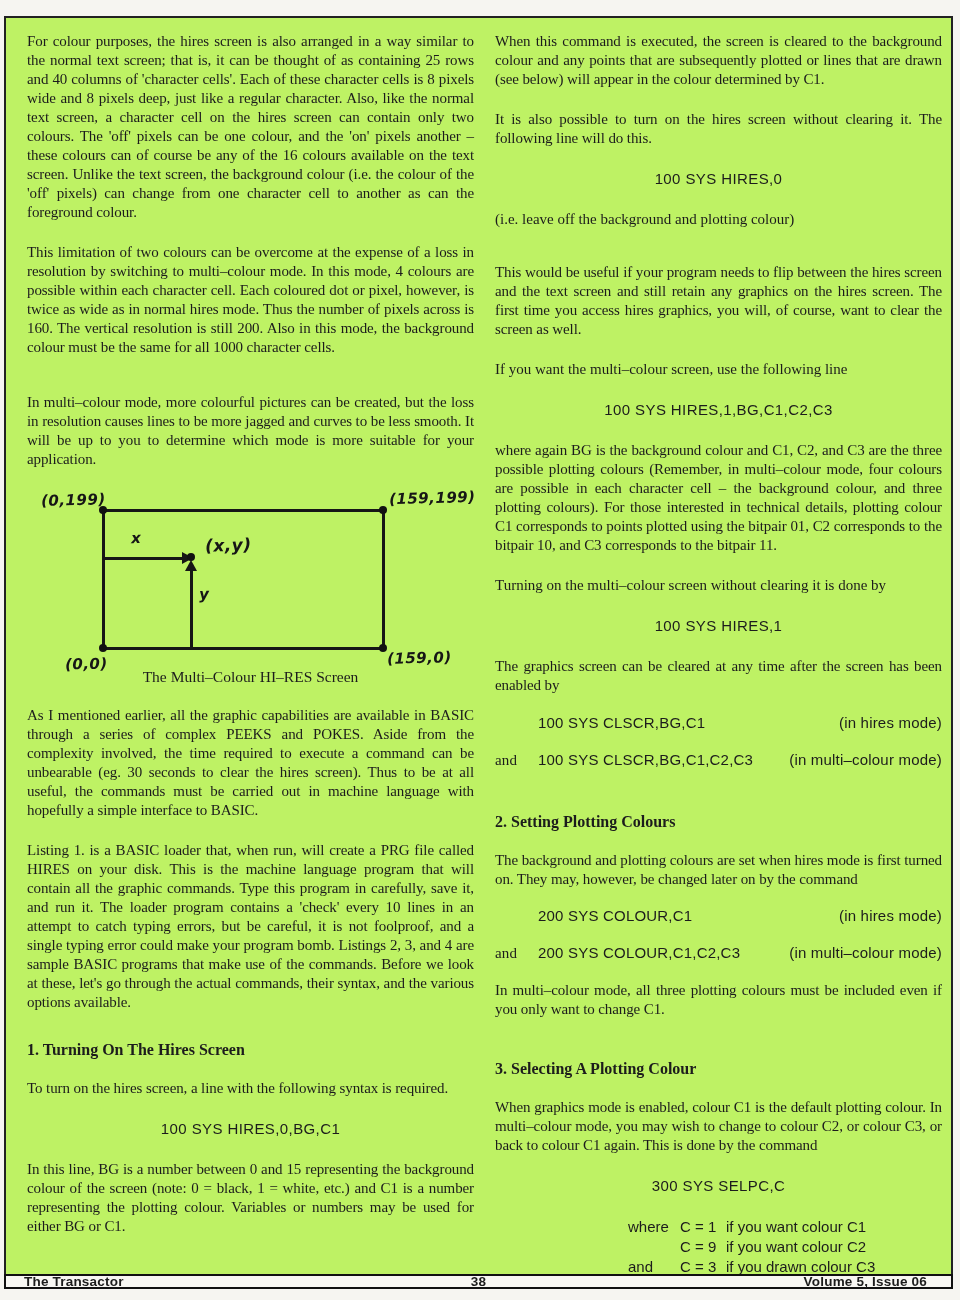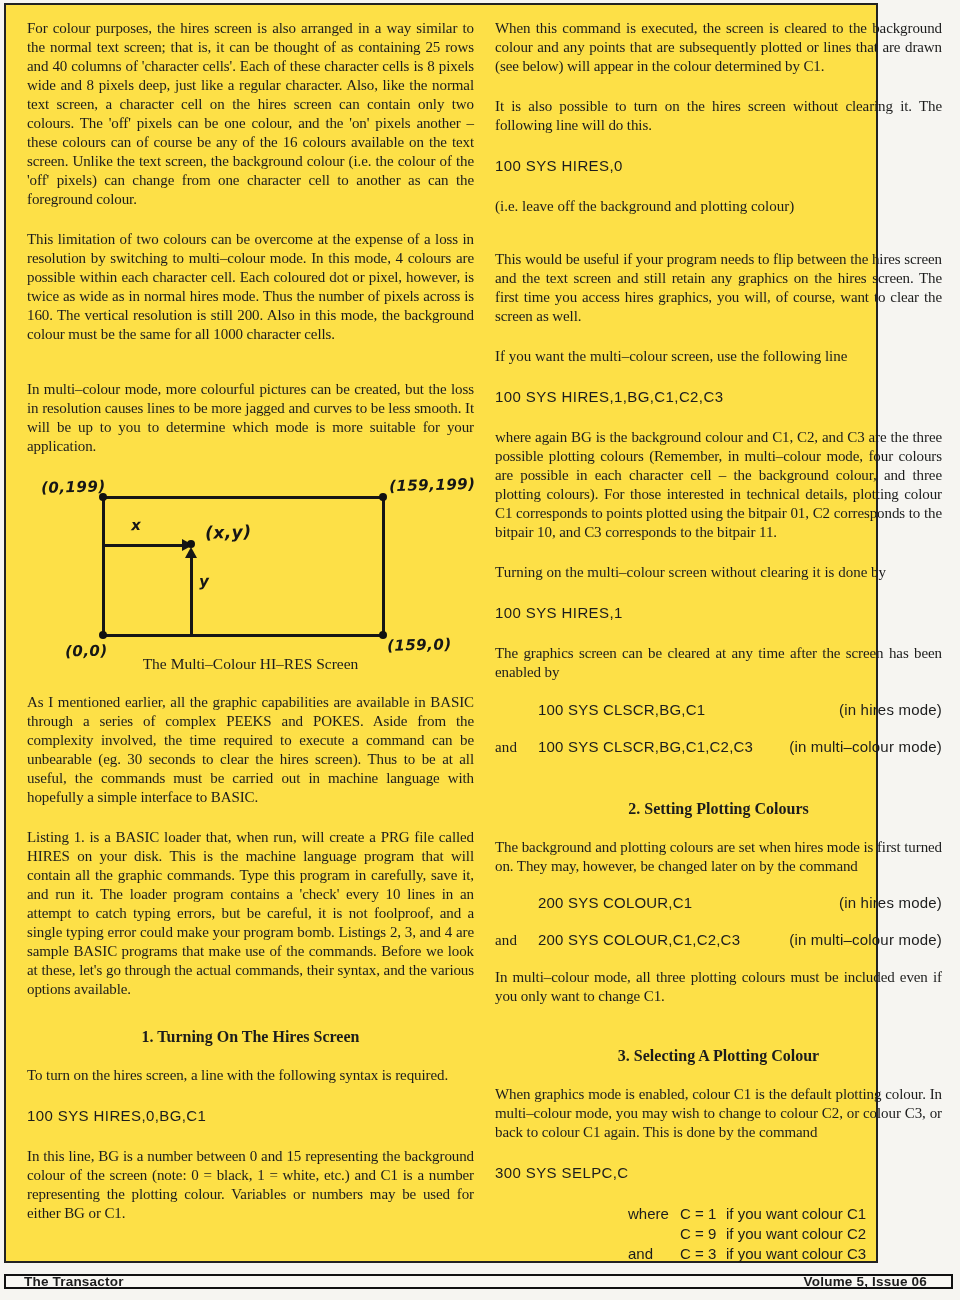--- a/index.html
+++ b/index.html
@@ -4,7 +4,7 @@
 <style>
   html,body{margin:0;padding:0;background:#e9e7e2;}
   .page{position:relative;width:960px;height:1300px;background:#f6f5f1;color:#1c1c1c;overflow:hidden;}
-  .frame{position:absolute;left:4px;top:3px;width:874px;height:1260px;border:2px solid #222;background:#fde047;box-sizing:border-box;}
+  .frame{position:absolute;left:4px;top:16px;width:949px;height:1260px;border:2px solid #222;background:#bef264;box-sizing:border-box;}
   .columns{position:absolute;left:21px;top:14px;right:17px;display:flex;gap:21px;}
   .col{width:447px;flex:0 0 447px;}
   .para{font:15px/19px "Liberation Serif",serif;text-align:justify;margin:0 0 21px;letter-spacing:-0.1px;}

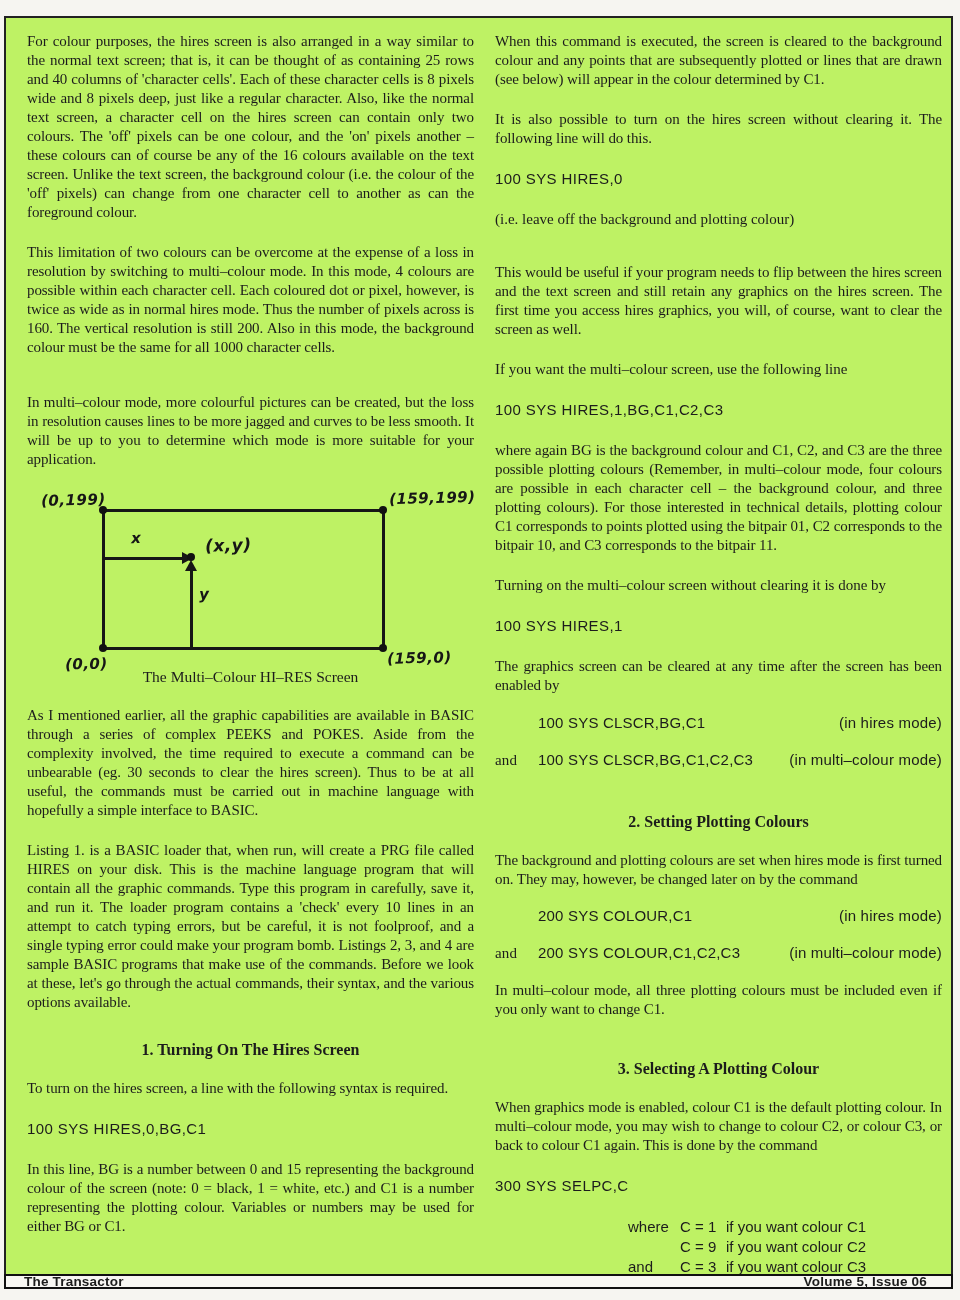--- a/index.html
+++ b/index.html
@@ -10,7 +10,7 @@
   .para{font:15px/19px "Liberation Serif",serif;text-align:justify;margin:0 0 21px;letter-spacing:-0.1px;}
   .line{font:15px/19px "Liberation Serif",serif;margin:0 0 21px;}
   .sechead{font:700 16px/19px "Liberation Serif",serif;margin:0 0 20px;text-align:center;}
-  .codeline{font:15px/19px "Liberation Sans",sans-serif;letter-spacing:0.4px;margin:21px 0 22px;}
+  .codeline{font:15px/19px "Liberation Sans",sans-serif;text-align:center;letter-spacing:0.4px;margin:21px 0 22px;}
   .coderow{display:flex;align-items:baseline;font:15px/19px "Liberation Sans",sans-serif;letter-spacing:0.2px;margin:0 0 18px;}
   .coderow .prefix{font-family:"Liberation Serif",serif;width:43px;flex:0 0 43px;}
   .coderow .note{margin-left:auto;}

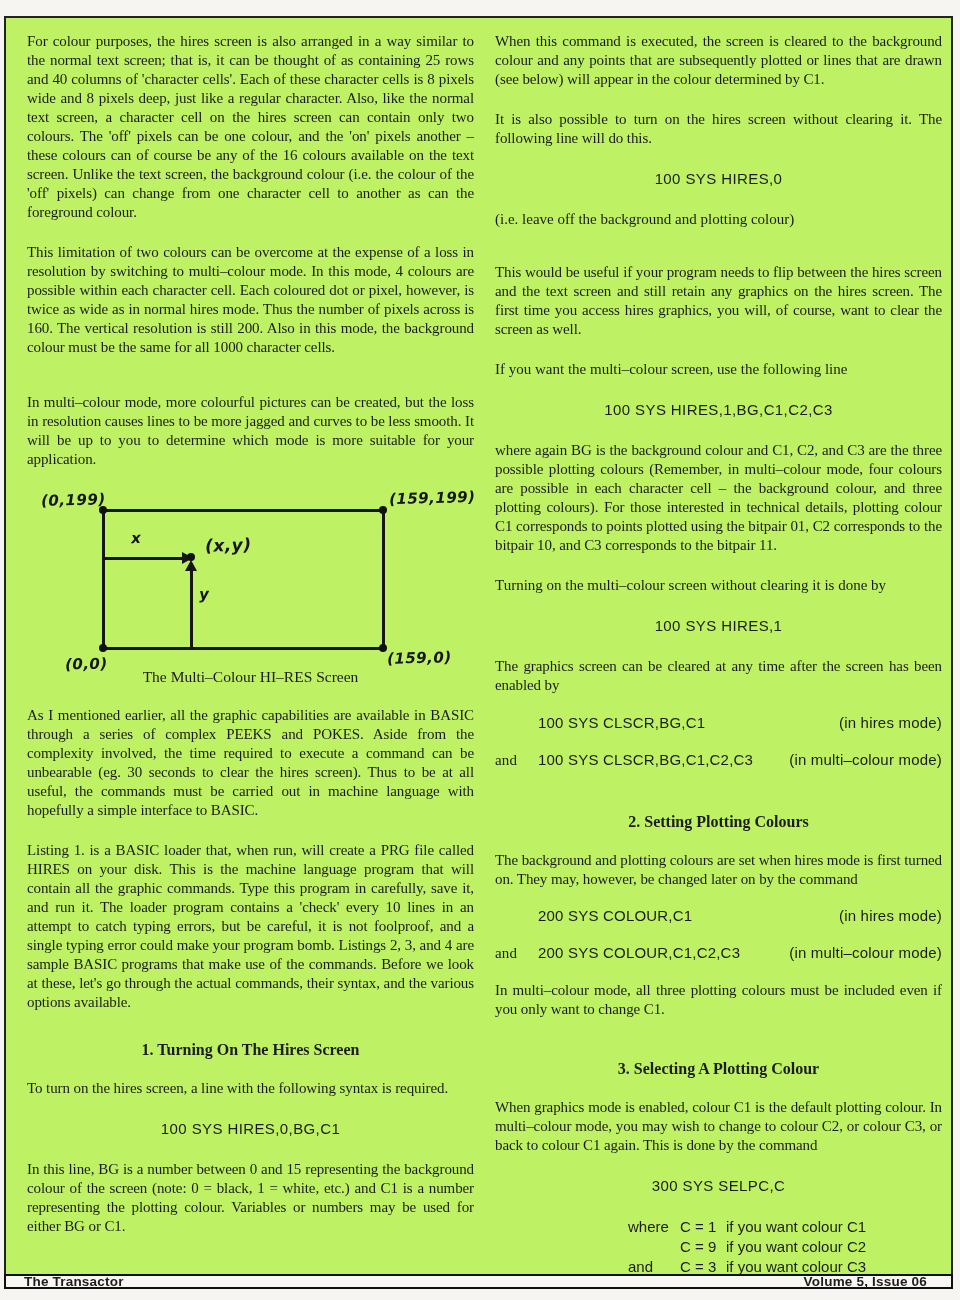--- a/index.html
+++ b/index.html
@@ -9,7 +9,7 @@
   .col{width:447px;flex:0 0 447px;}
   .para{font:15px/19px "Liberation Serif",serif;text-align:justify;margin:0 0 21px;letter-spacing:-0.1px;}
   .line{font:15px/19px "Liberation Serif",serif;margin:0 0 21px;}
-  .sechead{font:700 16px/19px "Liberation Serif",serif;margin:0 0 20px;text-align:center;}
+  .sechead{font:700 16px/19px "Liberation Serif",serif;margin:0 0 20px;}
   .codeline{font:15px/19px "Liberation Sans",sans-serif;text-align:center;letter-spacing:0.4px;margin:21px 0 22px;}
   .coderow{display:flex;align-items:baseline;font:15px/19px "Liberation Sans",sans-serif;letter-spacing:0.2px;margin:0 0 18px;}
   .coderow .prefix{font-family:"Liberation Serif",serif;width:43px;flex:0 0 43px;}

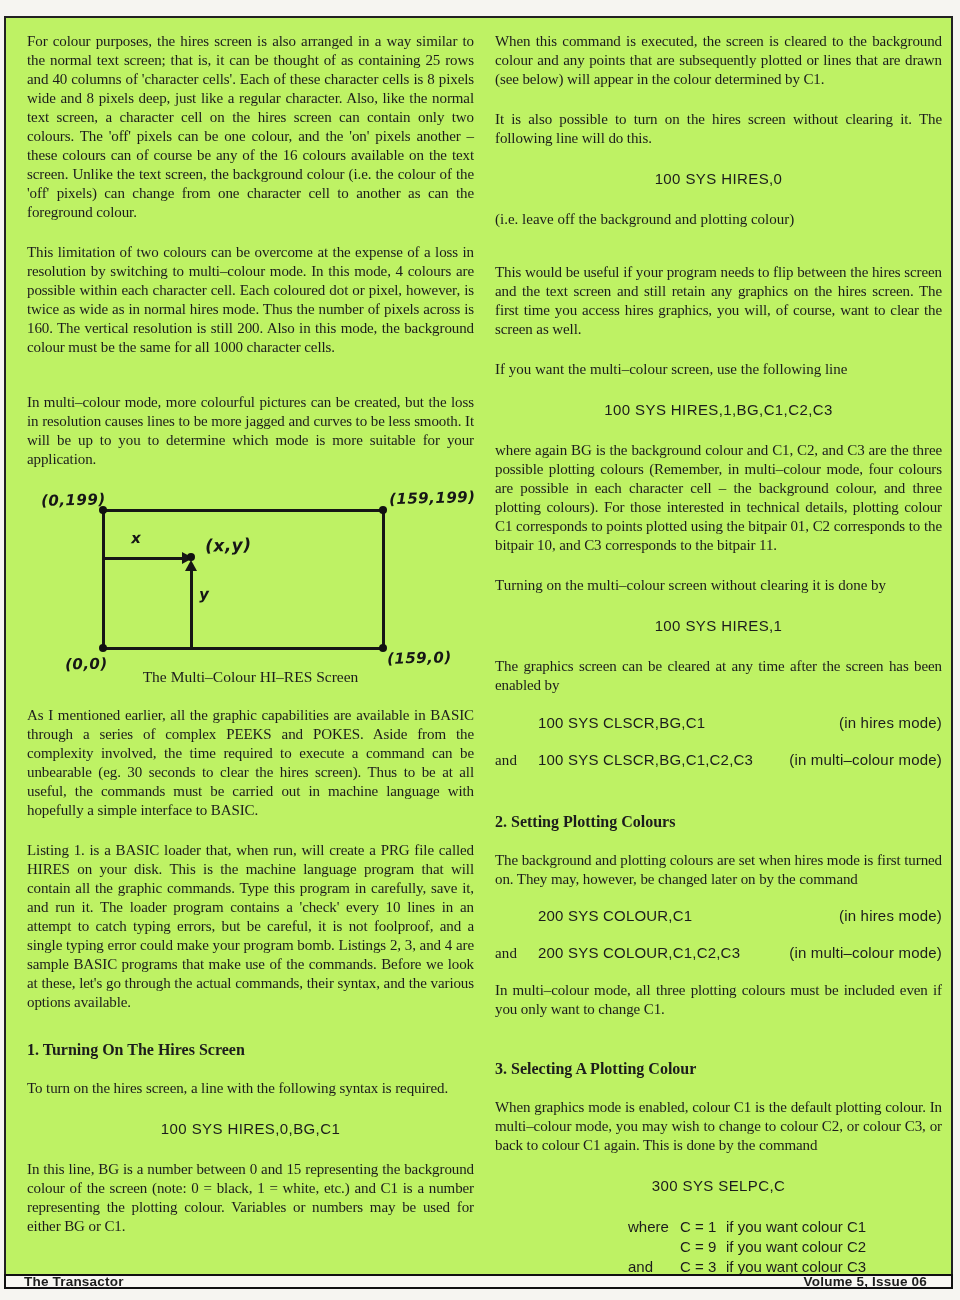--- a/index.html
+++ b/index.html
@@ -132,7 +132,7 @@
           <div class="whererow">
             <span class="wprefix">and</span>
             <span class="weq">C = 3</span>
-            <span class="wrest">if you want colour C3</span>
+            <span class="wrest">if you drawn colour C3</span>
           </div>
         </div>
       </div>

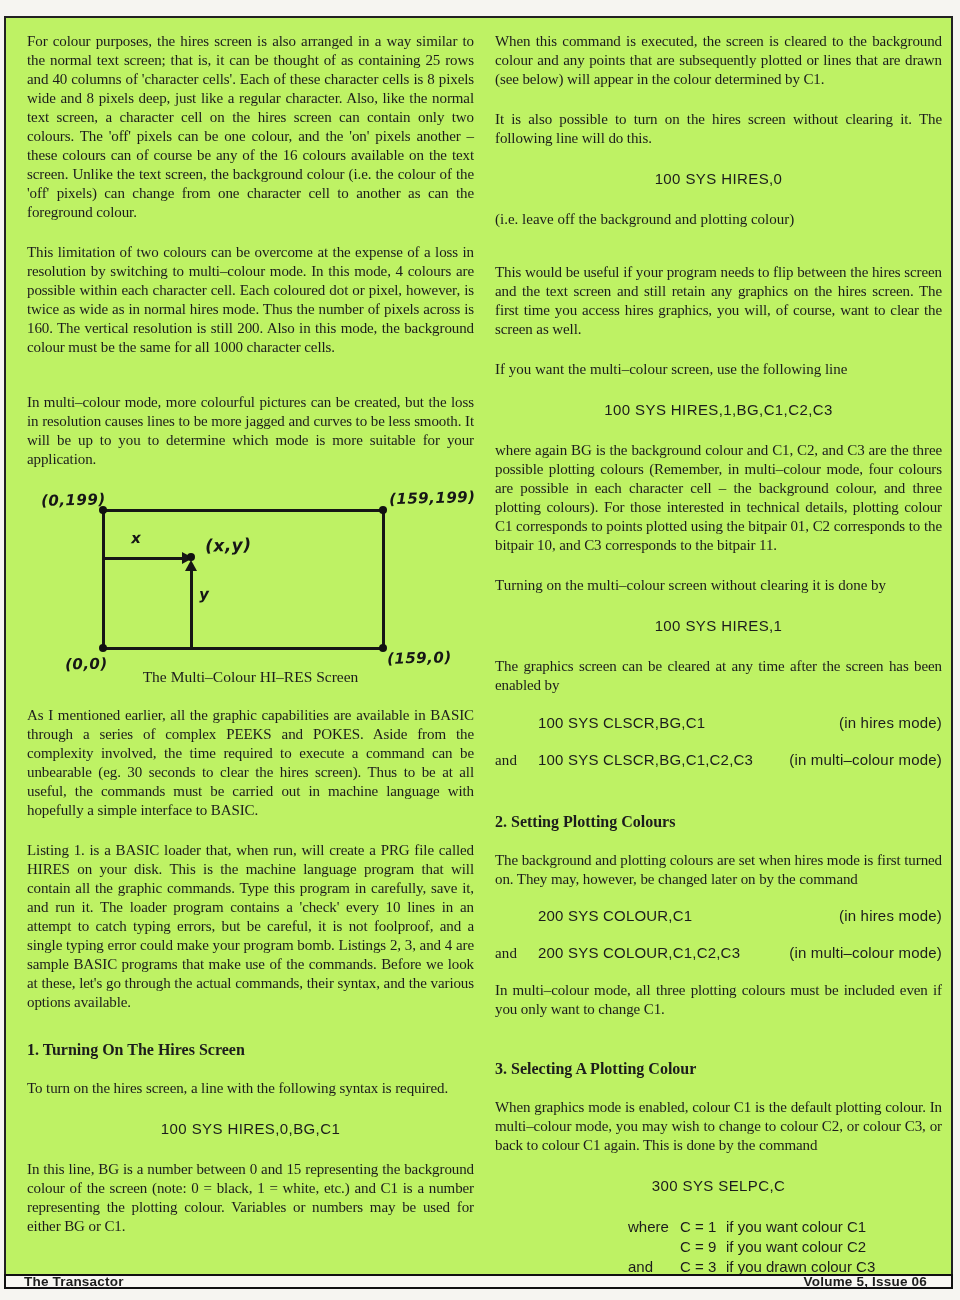--- a/index.html
+++ b/index.html
@@ -142,6 +142,7 @@
 
   <div class="footer">
     <span class="f-left">The Transactor</span>
+    <span class="f-center">38</span>
     <span class="f-right">Volume 5, Issue 06</span>
   </div>
 </div>

